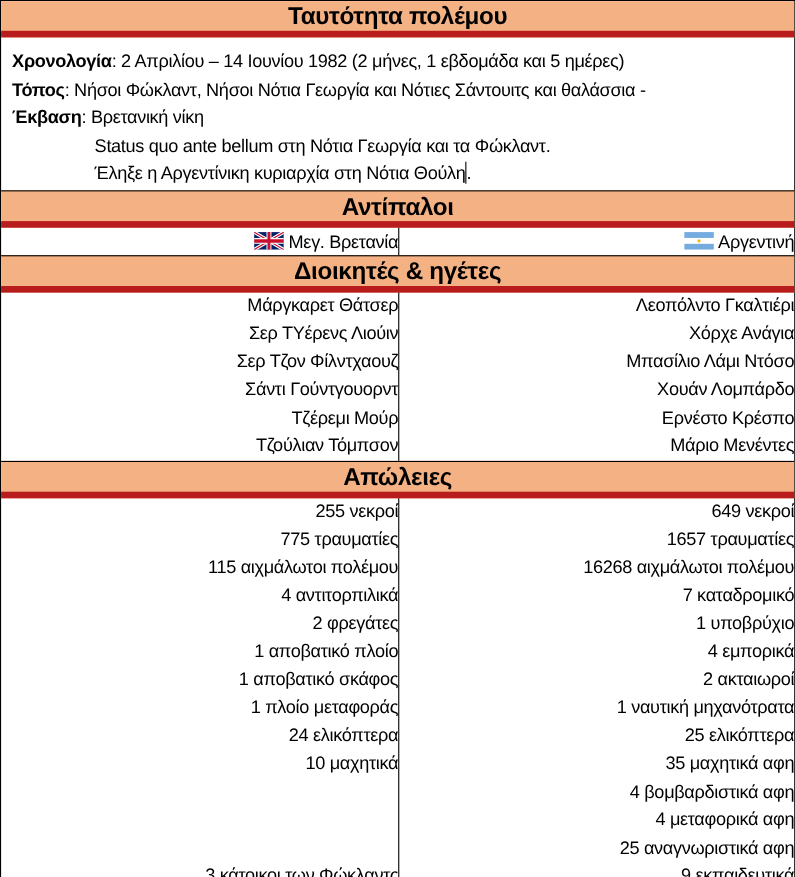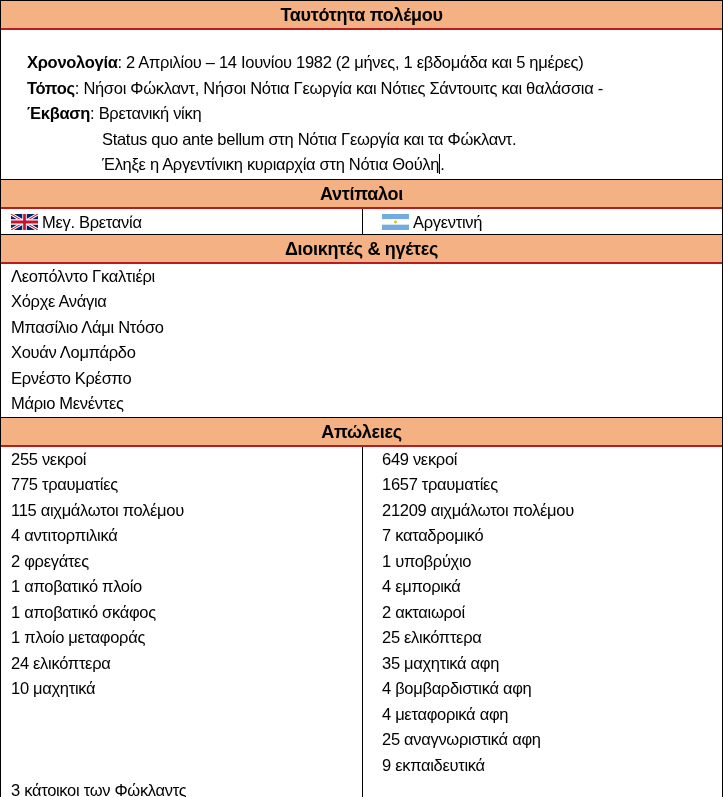--- a/index.html
+++ b/index.html
@@ -20,9 +20,9 @@
       font-weight: bold;
       height: 27px;
       line-height: 28px;
-      border-bottom: 2px solid #b91c1c;
+      border-bottom: 6px solid #b91c1c;
       border-top: 1px solid #000;
-      font-size: 18px;
+      font-size: 22px;
     }
     .hdr.first { border-top: none; }
     .info { padding: 20px 10px 1px 10px; line-height: 25.5px; margin-left: 16px; }

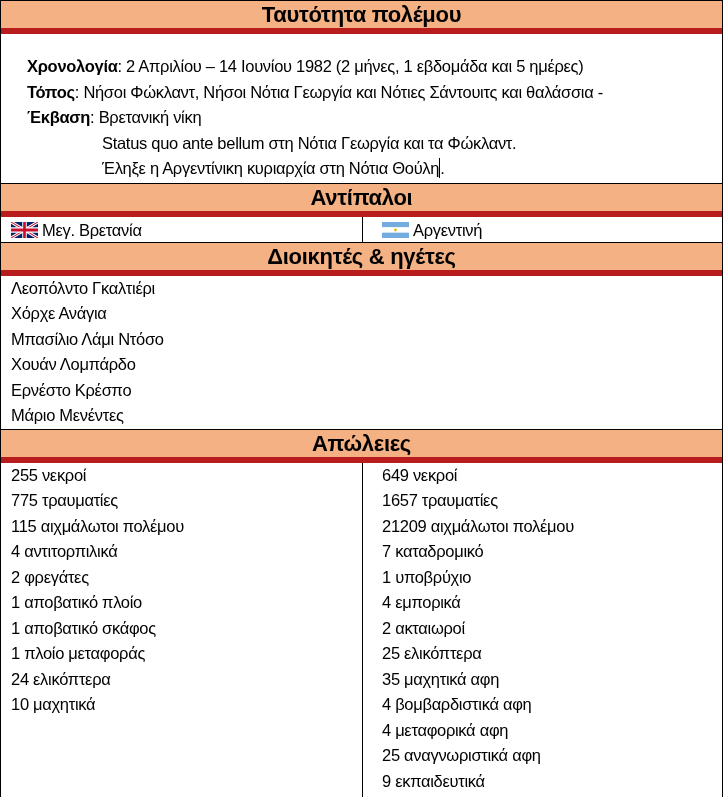--- a/index.html
+++ b/index.html
@@ -25,7 +25,7 @@
       font-size: 22px;
     }
     .hdr.first { border-top: none; }
-    .info { padding: 20px 10px 1px 10px; line-height: 25.5px; margin-left: 16px; }
+    .info { padding: 10px 10px 1px 10px; line-height: 25.5px; }
     .info .line b { font-weight: bold; }
     .info .indent { padding-left: 75px; }
     .info .cursor { display: inline-block; width: 1px; height: 20px; background: #000; vertical-align: -4px; }

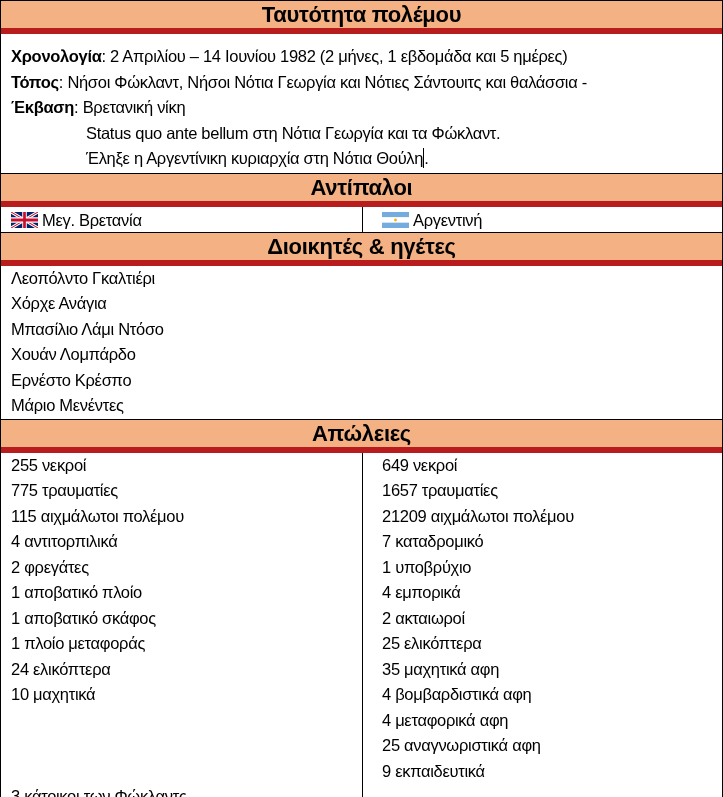--- a/index.html
+++ b/index.html
@@ -32,7 +32,7 @@
     .two { display: flex; }
     .two .col { width: 361px; padding: 0 0 0 10px; box-sizing: border-box; }
     .two .col + .col { border-left: 1px solid #000; width: 360px; padding-left: 19px; }
-    .row { height: 25.5px; line-height: 25.5px; white-space: nowrap; }
+    .row { height: 25.5px; line-height: 25.5px; white-space: nowrap; text-align: right; }
     .flag { display: inline-block; width: 27px; height: 16px; vertical-align: -2px; margin-right: 4px; }
     .sides .row { height: 25px; line-height: 26px; }
   </style>

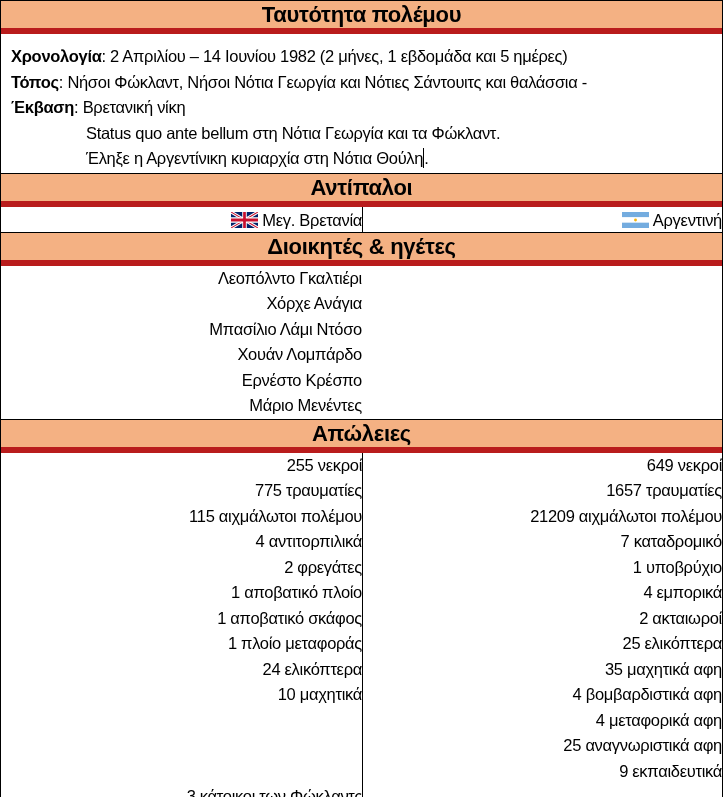--- a/index.html
+++ b/index.html
@@ -78,6 +78,14 @@
   <div class="hdr">Διοικητές &amp; ηγέτες</div>
   <div class="two">
     <div class="col">
+      <div class="row">Μάργκαρετ Θάτσερ</div>
+      <div class="row">Σερ ΤΥέρενς Λιούιν</div>
+      <div class="row">Σερ Τζον Φίλντχαουζ</div>
+      <div class="row">Σάντι Γούντγουορντ</div>
+      <div class="row">Τζέρεμι Μούρ</div>
+      <div class="row">Τζούλιαν Τόμπσον</div>
+    </div>
+    <div class="col">
       <div class="row">Λεοπόλντο Γκαλτιέρι</div>
       <div class="row">Χόρχε Ανάγια</div>
       <div class="row">Μπασίλιο Λάμι Ντόσο</div>

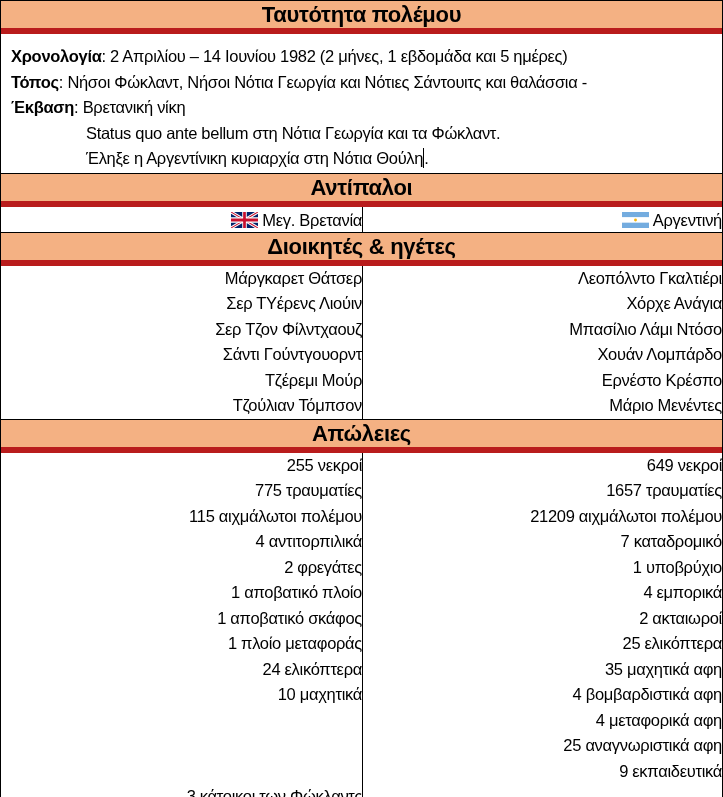--- a/index.html
+++ b/index.html
@@ -116,7 +116,7 @@
     <div class="col">
       <div class="row">649 νεκροί</div>
       <div class="row">1657 τραυματίες</div>
-      <div class="row">21209 αιχμάλωτοι πολέμου</div>
+      <div class="row">16268 αιχμάλωτοι πολέμου</div>
       <div class="row">7 καταδρομικό</div>
       <div class="row">1 υποβρύχιο</div>
       <div class="row">4 εμπορικά</div>

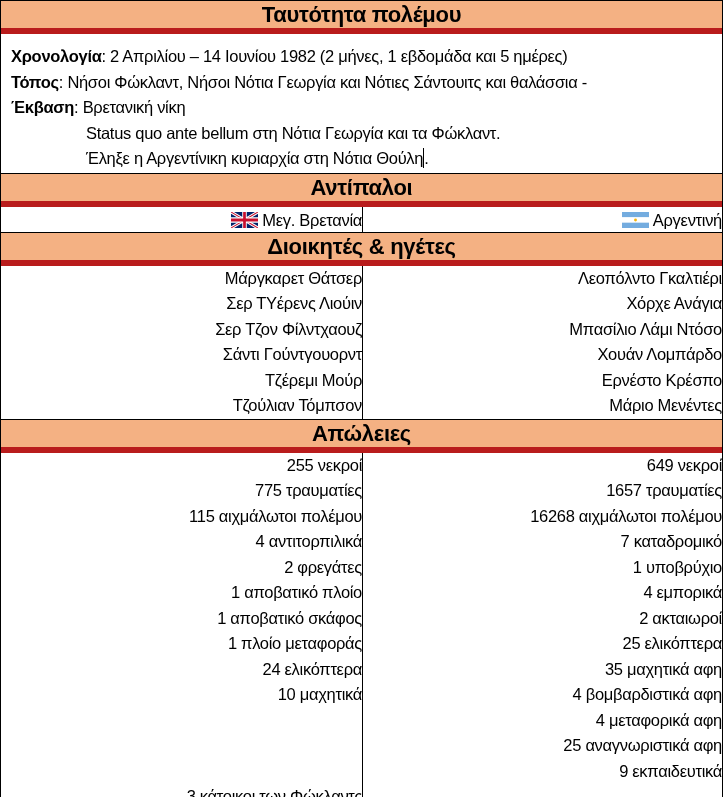--- a/index.html
+++ b/index.html
@@ -121,6 +121,7 @@
       <div class="row">1 υποβρύχιο</div>
       <div class="row">4 εμπορικά</div>
       <div class="row">2 ακταιωροί</div>
+      <div class="row">1 ναυτική μηχανότρατα</div>
       <div class="row">25 ελικόπτερα</div>
       <div class="row">35 μαχητικά αφη</div>
       <div class="row">4 βομβαρδιστικά αφη</div>

